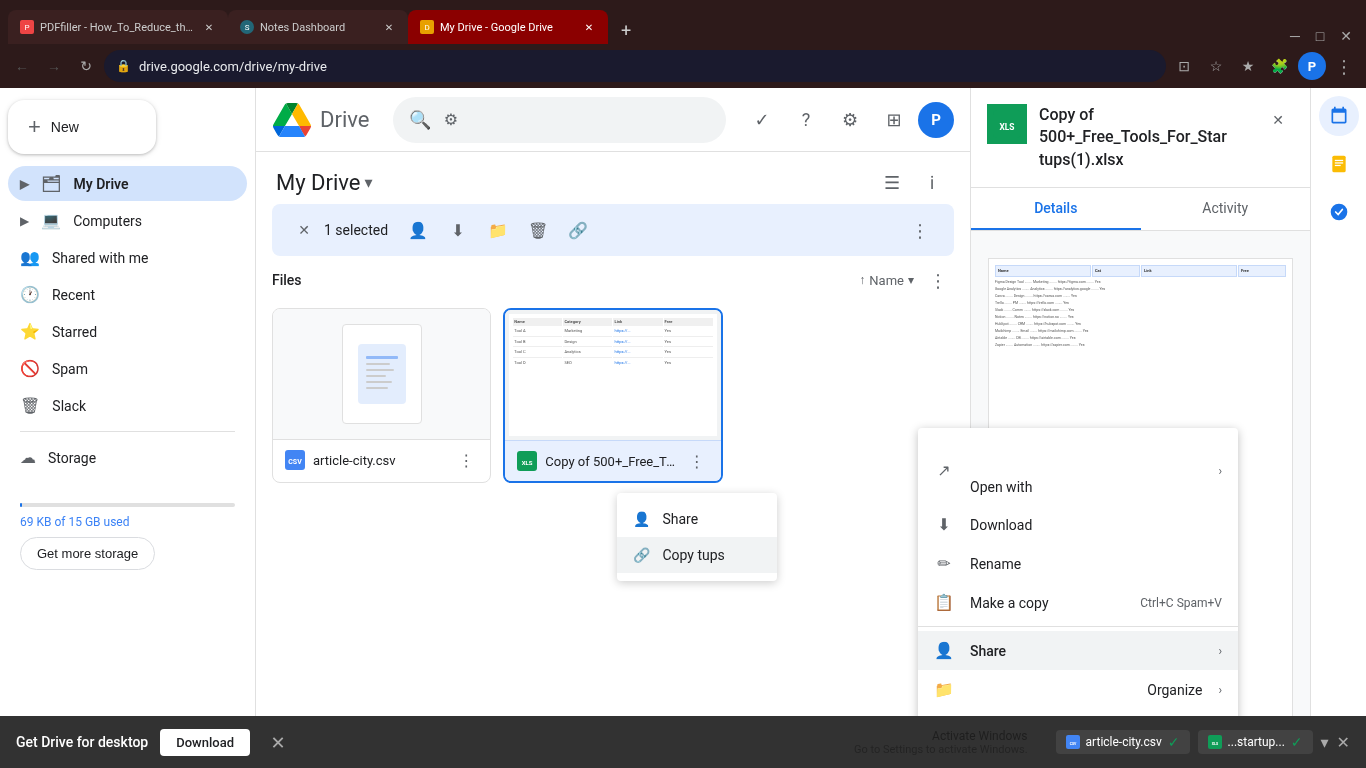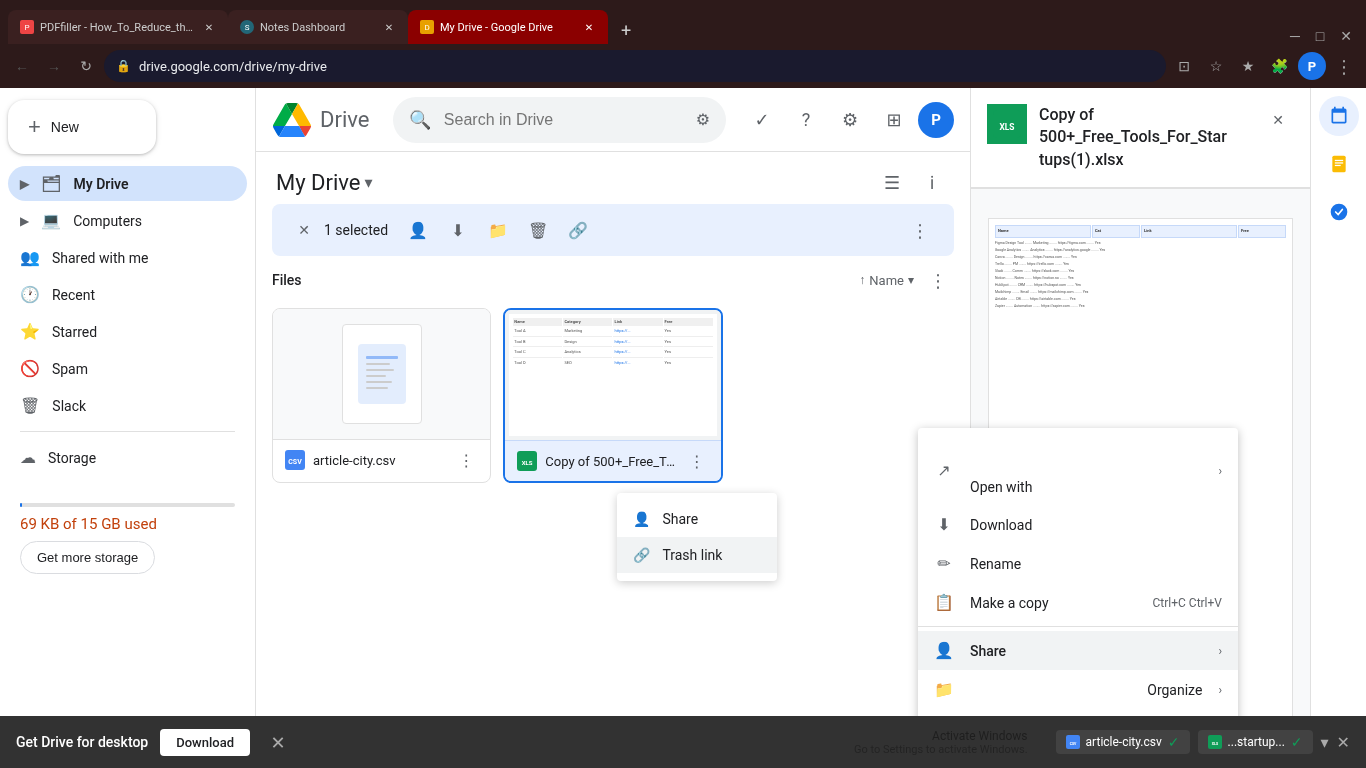--- a/index.html
+++ b/index.html
@@ -124,7 +124,6 @@
       </div>
       <div style="flex:1;max-width:720px;margin:0 16px;background:#f1f3f4;border-radius:24px;display:flex;align-items:center;padding:0 16px;height:46px;gap:12px;">
         <span style="color:#5f6368;font-size:18px;">🔍</span>
-        <input type="text" style="border: none; background: transparent; flex: 1 1 0%; font-size: 16px; color: rgb(32, 33, 36); outline: none;" placeholder="Search in Drive">
         <span style="color:#5f6368;font-size:16px;cursor:pointer;">⚙</span>
       </div>
       <div style="margin-left:auto;display:flex;align-items:center;gap:4px;">

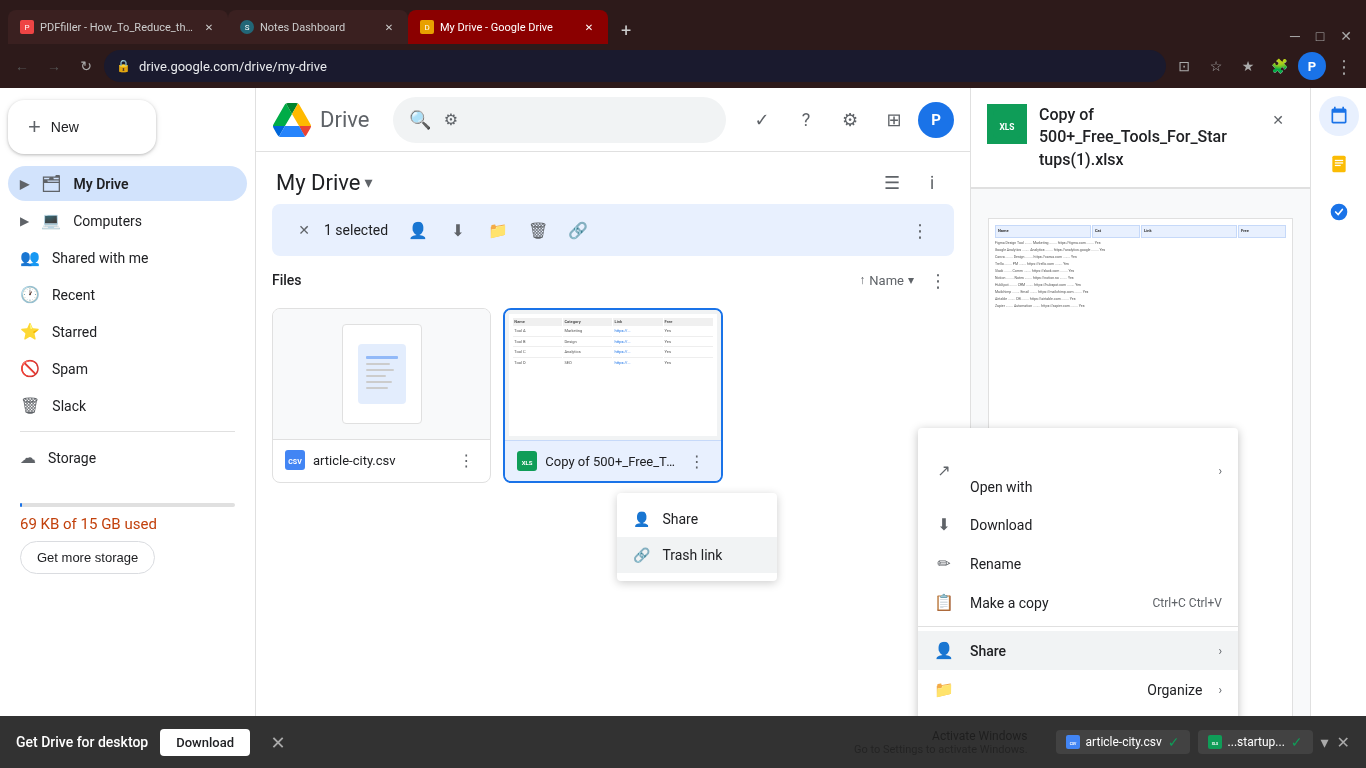--- a/index.html
+++ b/index.html
@@ -247,6 +247,7 @@
       <div style="width:32px;height:32px;display:flex;align-items:center;justify-content:center;cursor:pointer;border-radius:50%;color:#5f6368;font-size:14px;flex-shrink:0;">✕</div>
     </div>
     <div style="display:flex;border-bottom:1px solid #e0e0e0;">
+      <div style="flex:1;padding:12px;text-align:center;font-size:14px;cursor:pointer;color:#1a73e8;border-bottom:2px solid #1a73e8;font-weight:500;">Details</div>
     </div>
     <div style="flex:1;background:#f8f9fa;overflow:hidden;position:relative;display:flex;align-items:center;justify-content:center;">
 

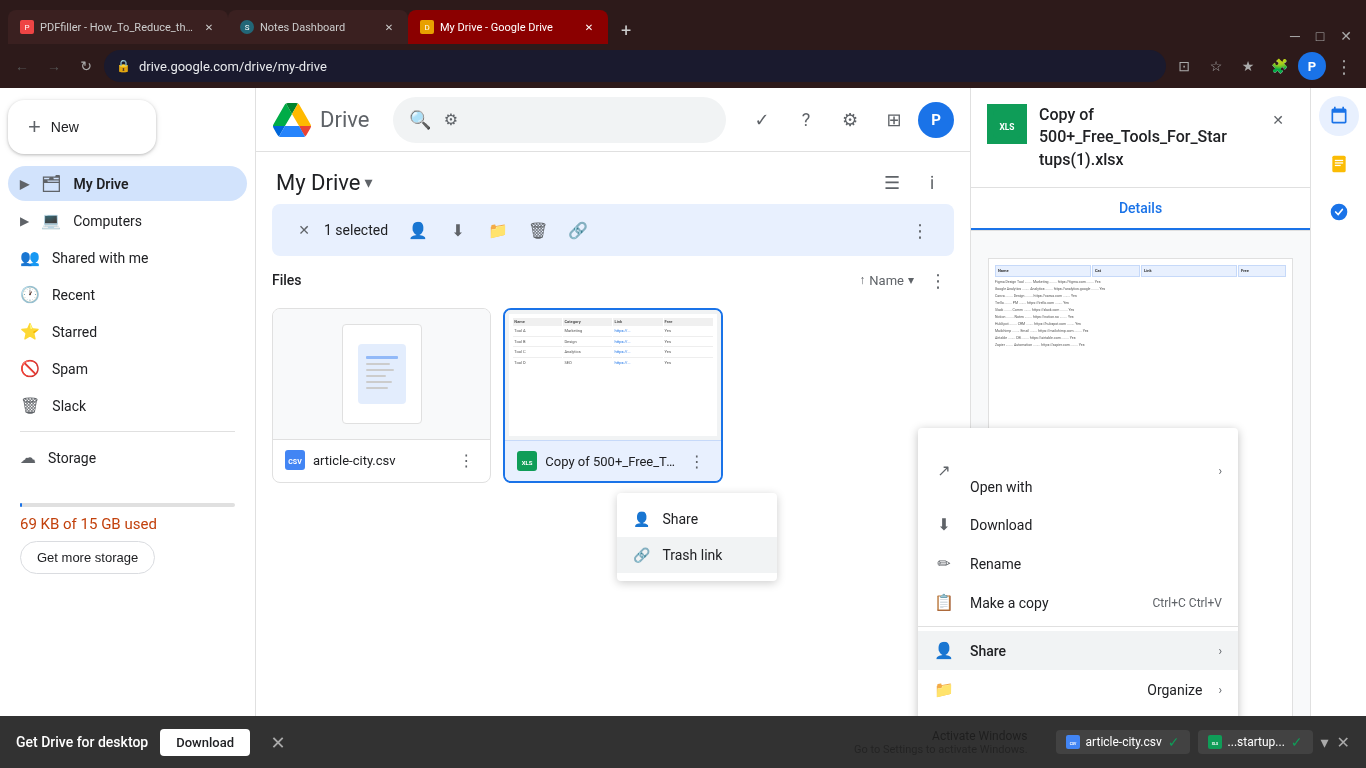--- a/index.html
+++ b/index.html
@@ -248,6 +248,7 @@
     </div>
     <div style="display:flex;border-bottom:1px solid #e0e0e0;">
       <div style="flex:1;padding:12px;text-align:center;font-size:14px;cursor:pointer;color:#1a73e8;border-bottom:2px solid #1a73e8;font-weight:500;">Details</div>
+      <div style="flex:1;padding:12px;text-align:center;font-size:14px;cursor:pointer;color:#5f6368;border-bottom:2px solid transparent;">Activity</div>
     </div>
     <div style="flex:1;background:#f8f9fa;overflow:hidden;position:relative;display:flex;align-items:center;justify-content:center;">
 

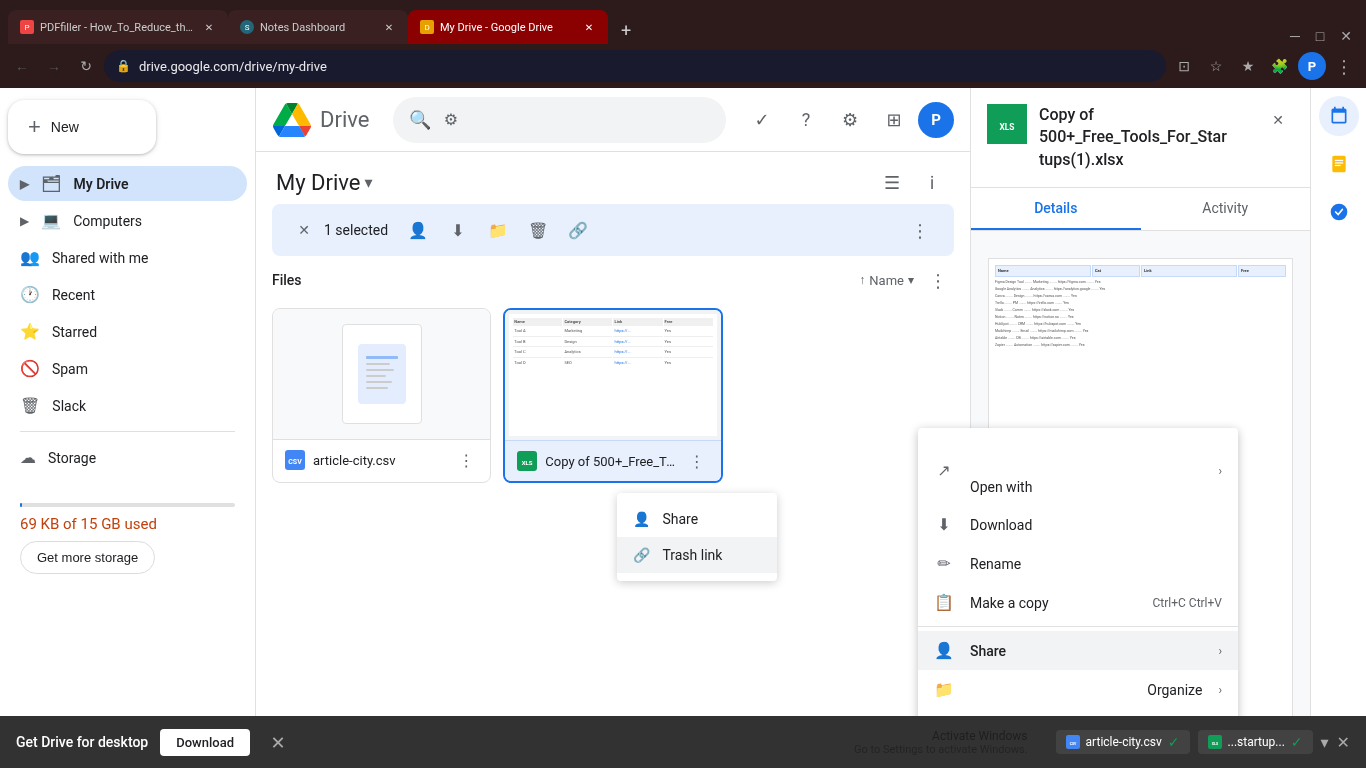--- a/index.html
+++ b/index.html
@@ -102,7 +102,7 @@
       <div style="width:100%;height:4px;background:#e0e0e0;border-radius:2px;margin:8px 0;">
         <div style="height:4px;background:#1a73e8;border-radius:2px;width:1%;"></div>
       </div>
-      <div style="font-size:15px;color:#c2410c;">69 KB of 15 GB used</div>
+      <div style="font-size:12px;color:#3b82f6;">69 KB of 15 GB used</div>
       <button style="border:1px solid #dadce0;border-radius:20px;padding:8px 16px;font-size:13px;color:#202124;cursor:pointer;background:#fff;margin-top:8px;">Get more storage</button>
     </div>
   </div>

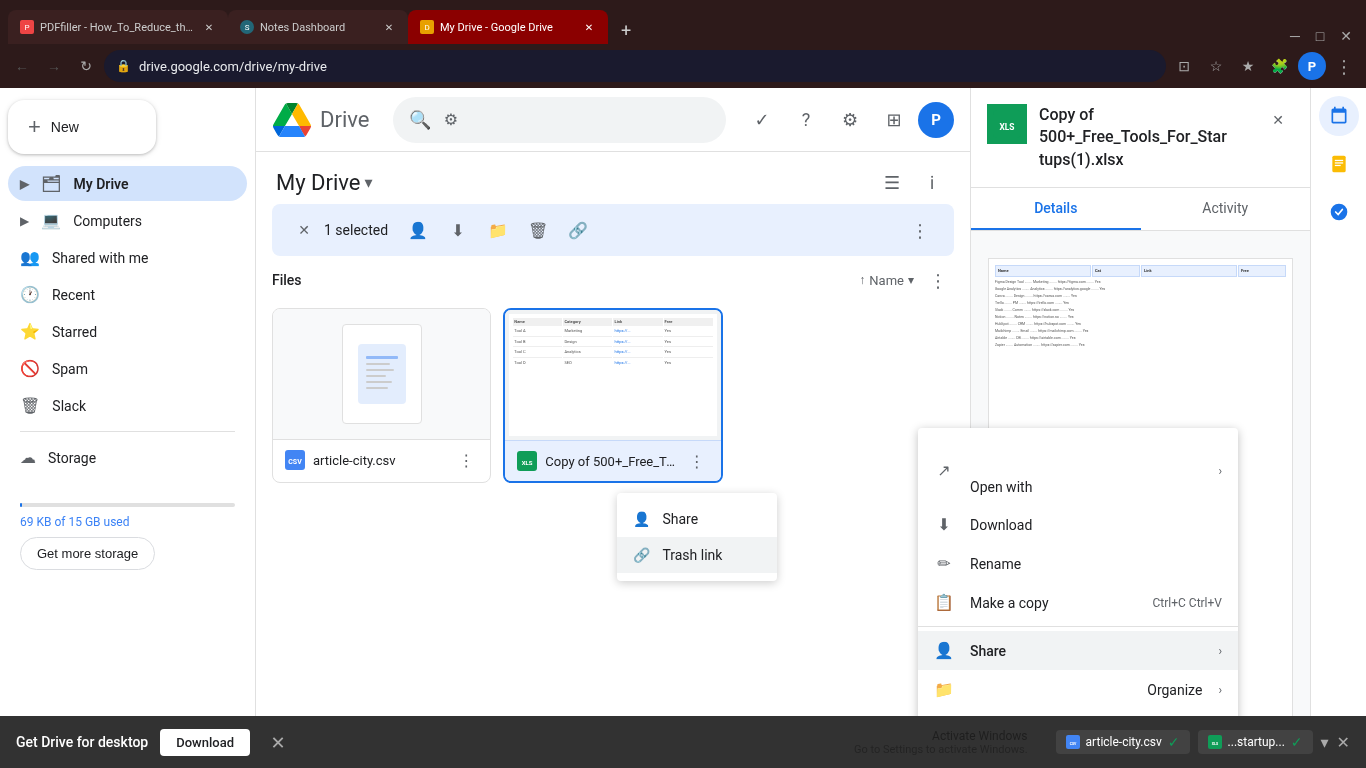--- a/index.html
+++ b/index.html
@@ -306,7 +306,7 @@
     </div>
     <div style="display:flex;align-items:center;padding:10px 16px;cursor:pointer;gap:12px;font-size:14px;color:#202124;background:#f1f3f4;">
       <span style="font-size:14px;color:#5f6368;">🔗</span>
-      <span>Trash link</span>
+      <span>Copy tups</span>
     </div>
   </div>
 

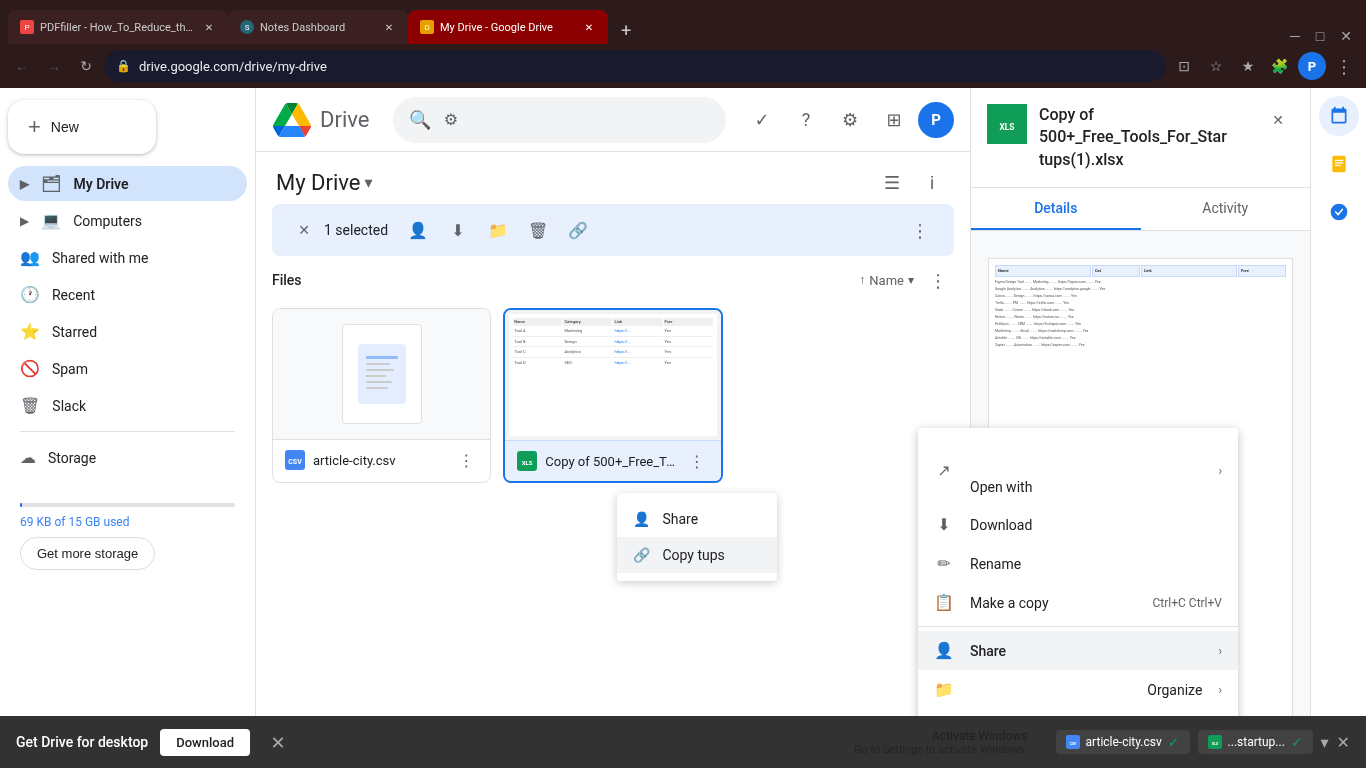--- a/index.html
+++ b/index.html
@@ -327,7 +327,7 @@
     <div style="display:flex;align-items:center;padding:10px 16px;cursor:pointer;gap:16px;font-size:14px;color:#202124;">
       <span style="width:20px;text-align:center;font-size:16px;color:#5f6368;">📋</span>
       <span style="flex:1;">Make a copy</span>
-      <span style="font-size:12px;color:#5f6368;">Ctrl+C Ctrl+V</span>
+      <span style="font-size:12px;color:#5f6368;">Ctrl+C Spam+V</span>
     </div>
     <div style="height:1px;background:#e0e0e0;margin:4px 0;"></div>
     <div style="display:flex;align-items:center;padding:10px 16px;cursor:pointer;gap:16px;font-size:14px;color:#202124;background:#f1f3f4;">

